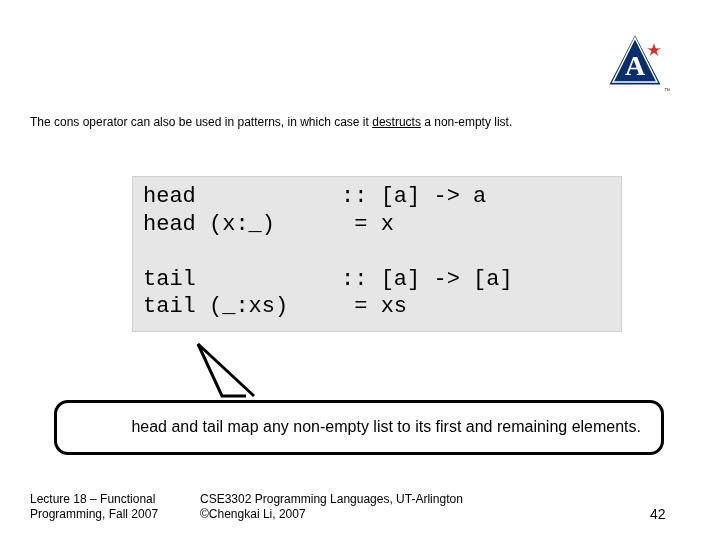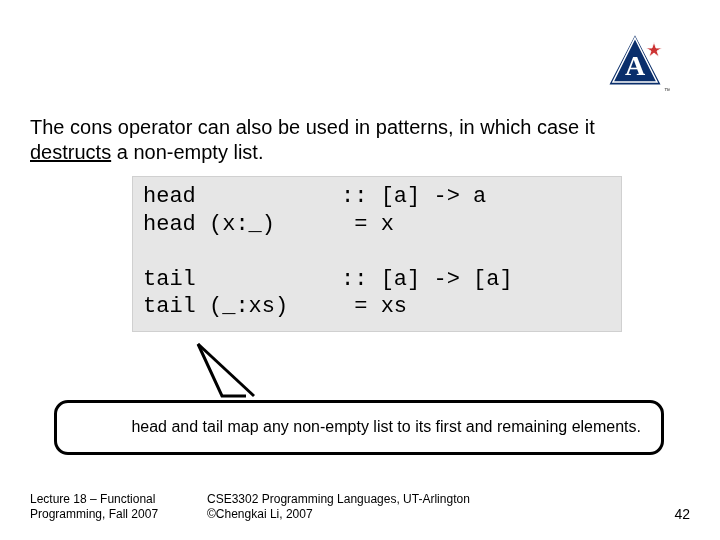--- a/index.html
+++ b/index.html
@@ -21,7 +21,7 @@
     top: 115px;
     left: 30px;
     width: 640px;
-    font-size: 20px;
+    font-size: 12px;
     line-height: 1.25;
     color: #000;
   }

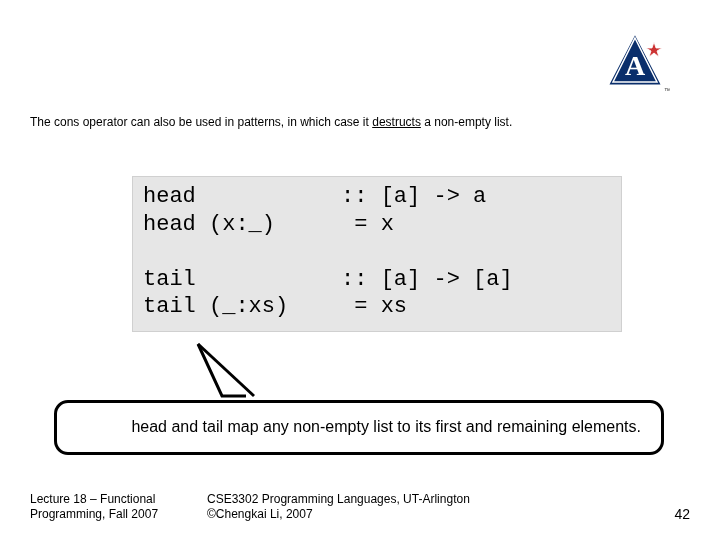--- a/index.html
+++ b/index.html
@@ -69,7 +69,6 @@
     align-items: flex-end;
     font-size: 12px;
     color: #000;
-    gap: 7px;
   }
   .foot-left {
     width: 200px;

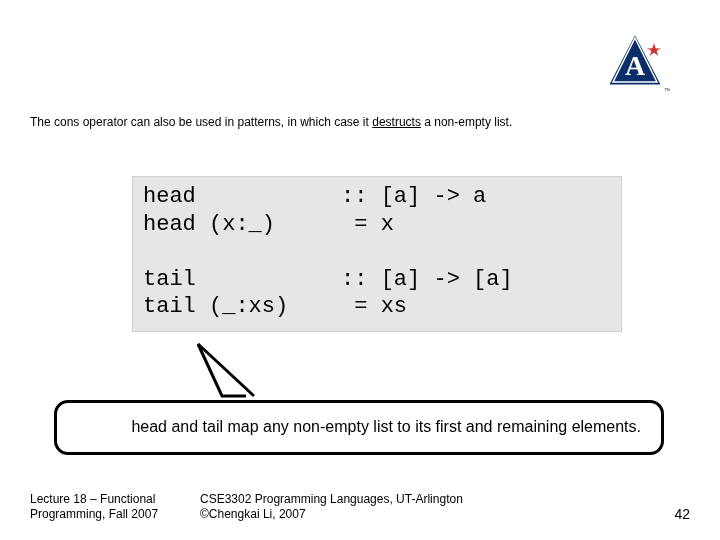--- a/index.html
+++ b/index.html
@@ -82,7 +82,7 @@
   }
   .foot-right {
     width: 70px;
-    text-align: right;
+    text-align: left;
     padding-right: 30px;
     font-size: 14px;
   }

